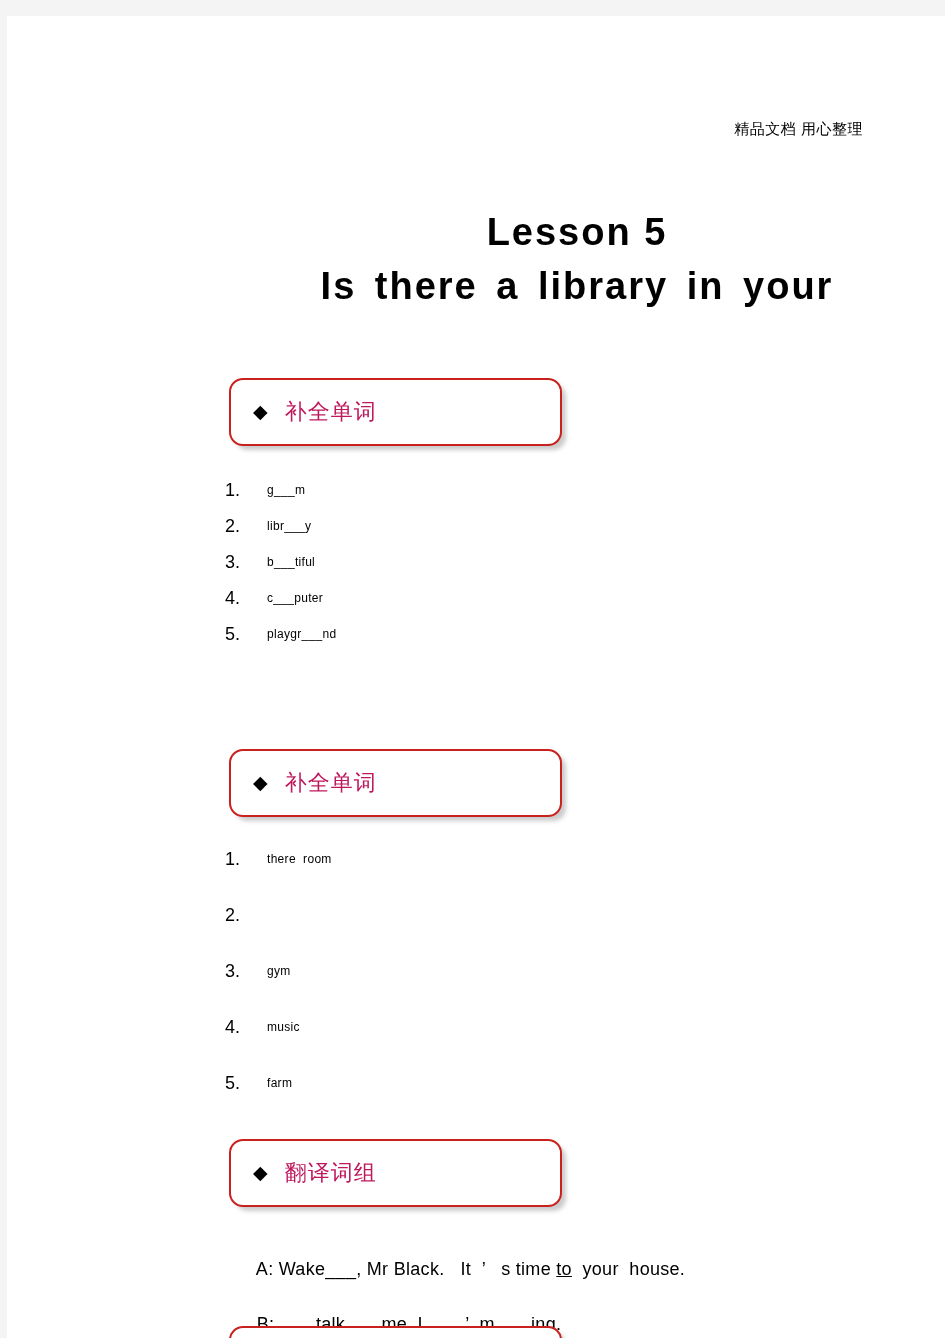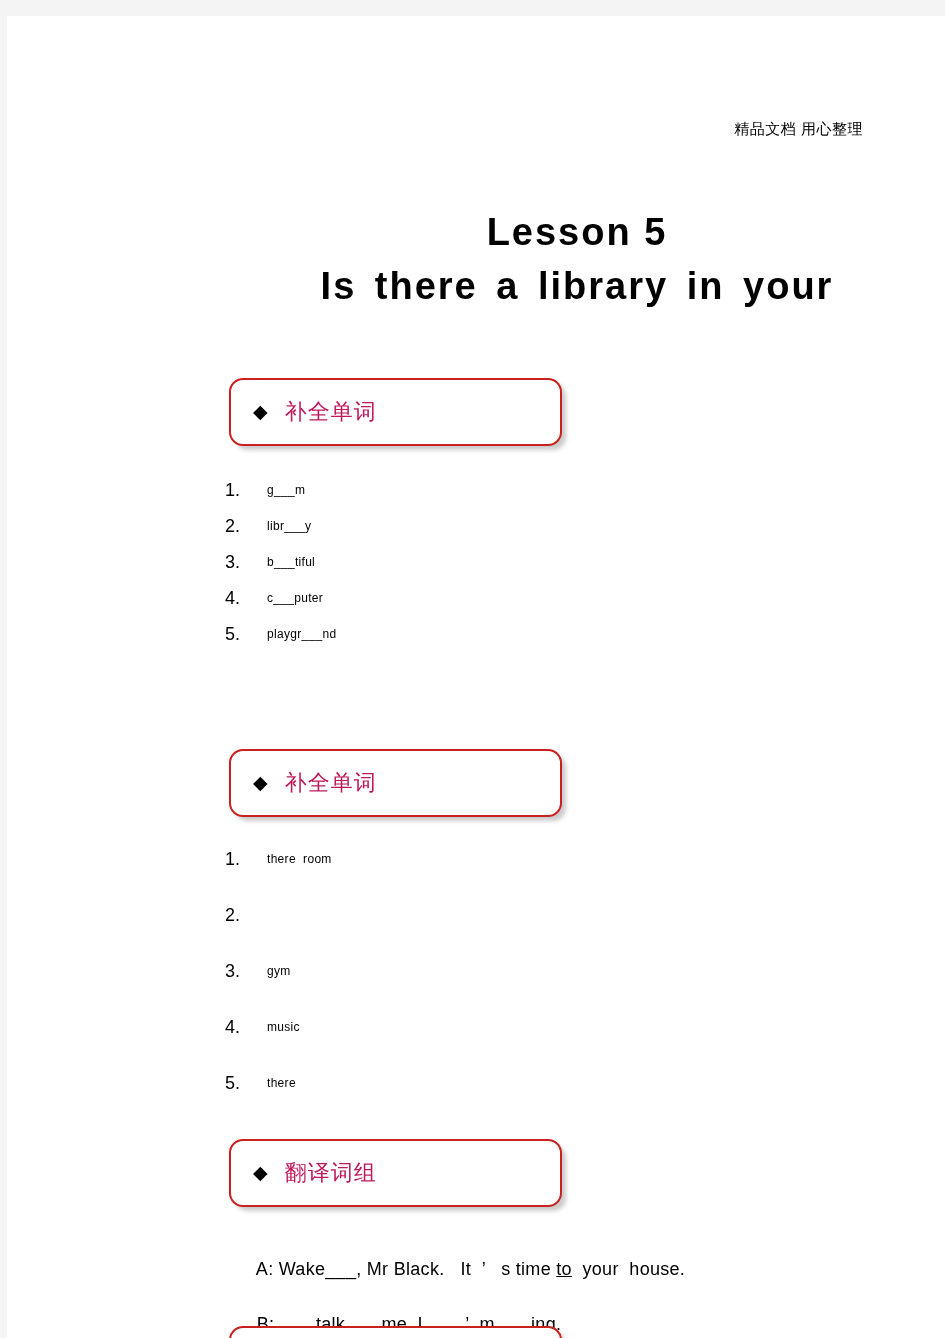--- a/index.html
+++ b/index.html
@@ -219,7 +219,7 @@
       </li>
       <li class="ex-item">
         <span class="ex-num">5.</span>
-        <span class="ex-text">there</span>
+        <span class="ex-text">farm</span>
       </li>
     </ul>
 

